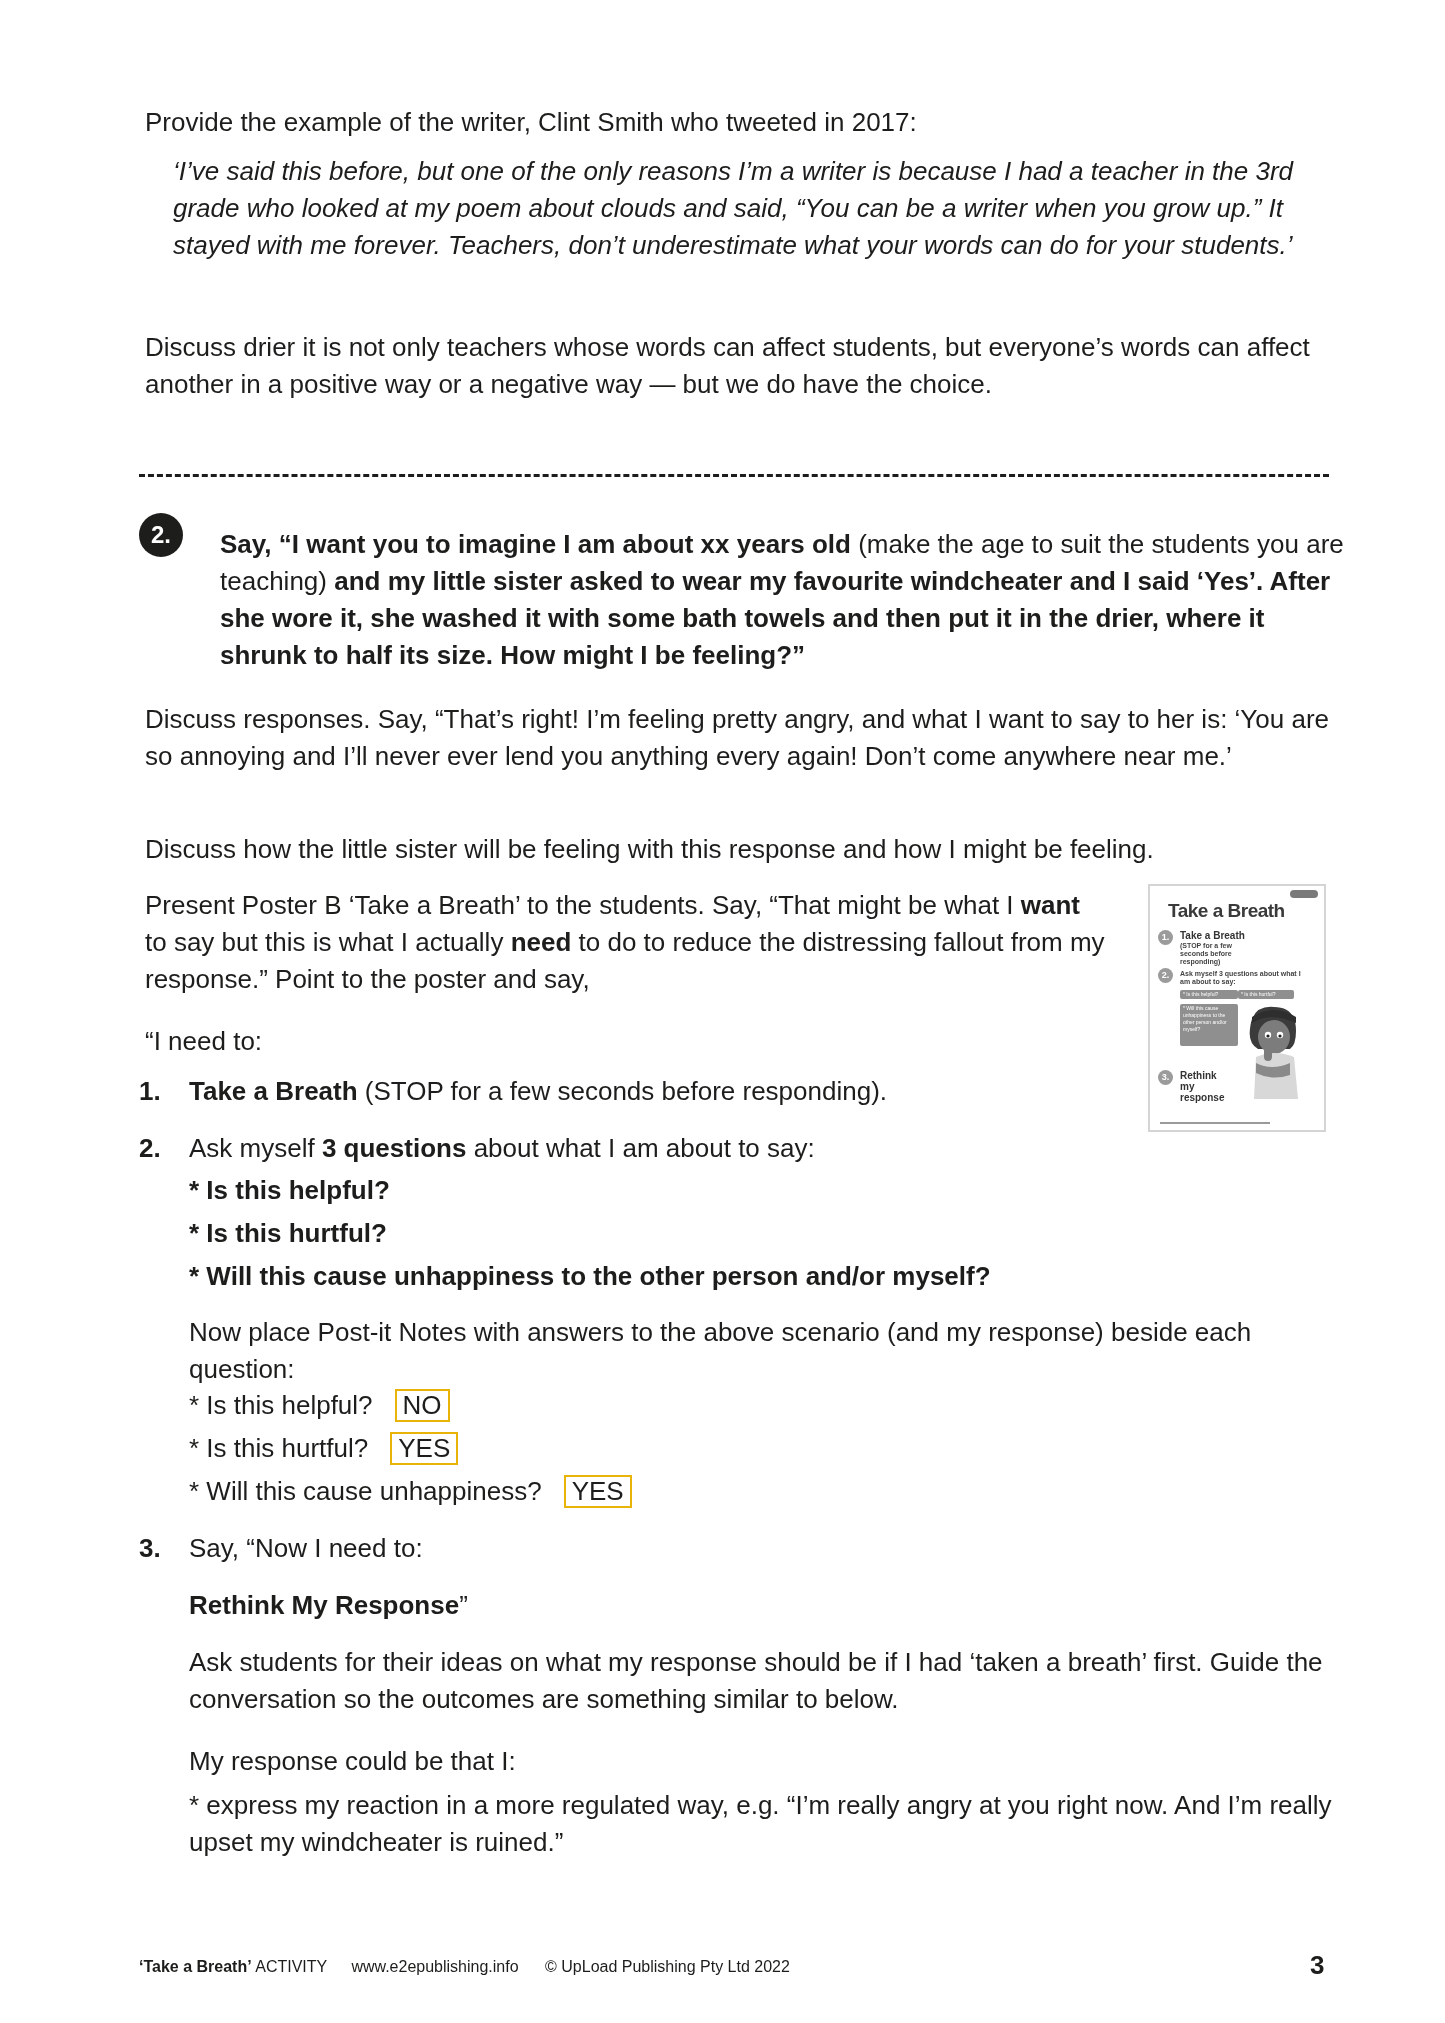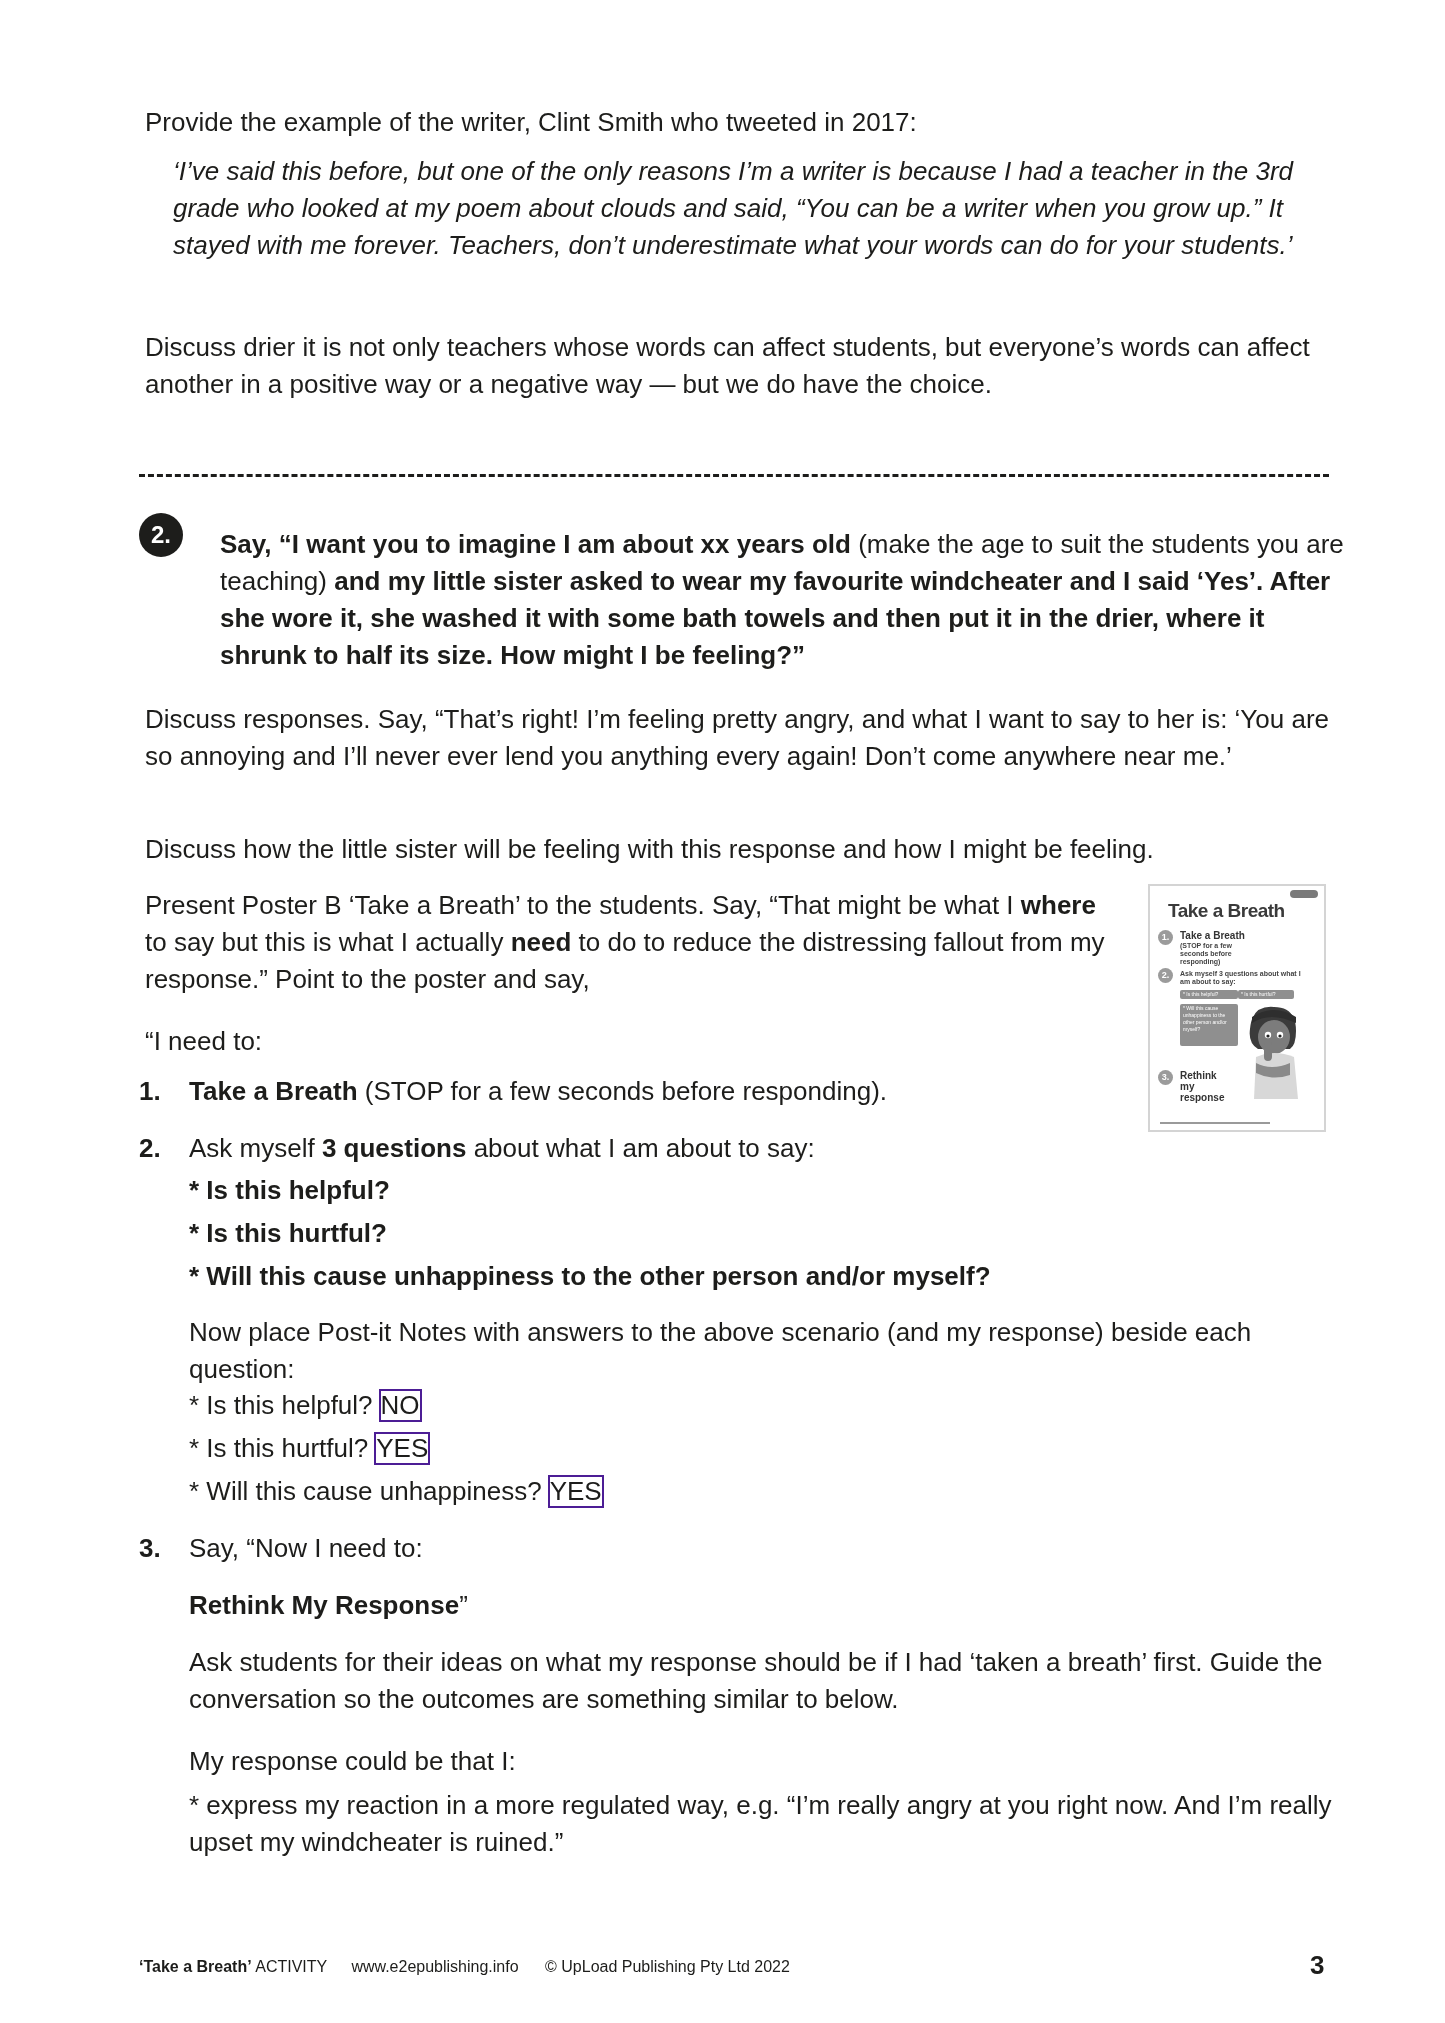--- a/index.html
+++ b/index.html
@@ -48,7 +48,7 @@
   <p class="para" style="top:695px;">Discuss responses. Say, “That’s right! I’m feeling pretty angry, and what I want to say to her is: ‘You are so annoying and I’ll never ever lend you anything every again! Don’t come anywhere near me.’</p>
   <p class="para" style="top:825px;">Discuss how the little sister will be feeling with this response and how I might be feeling.</p>
 
-  <p class="para" style="top:881px; width:960px;"><span>Present Poster B ‘Take a Breath’ to the students. Say, “That might be what I </span><span class="b">where</span><span> to say but this is what I actually </span><span class="b">need</span><span> to do to reduce the distressing fallout from my response.” Point to the poster and say,</span></p>
+  <p class="para" style="top:881px; width:960px;"><span>Present Poster B ‘Take a Breath’ to the students. Say, “That might be what I </span><span class="b">want</span><span> to say but this is what I actually </span><span class="b">need</span><span> to do to reduce the distressing fallout from my response.” Point to the poster and say,</span></p>
 
   <div class="poster">
     <div class="poster-tag"></div>

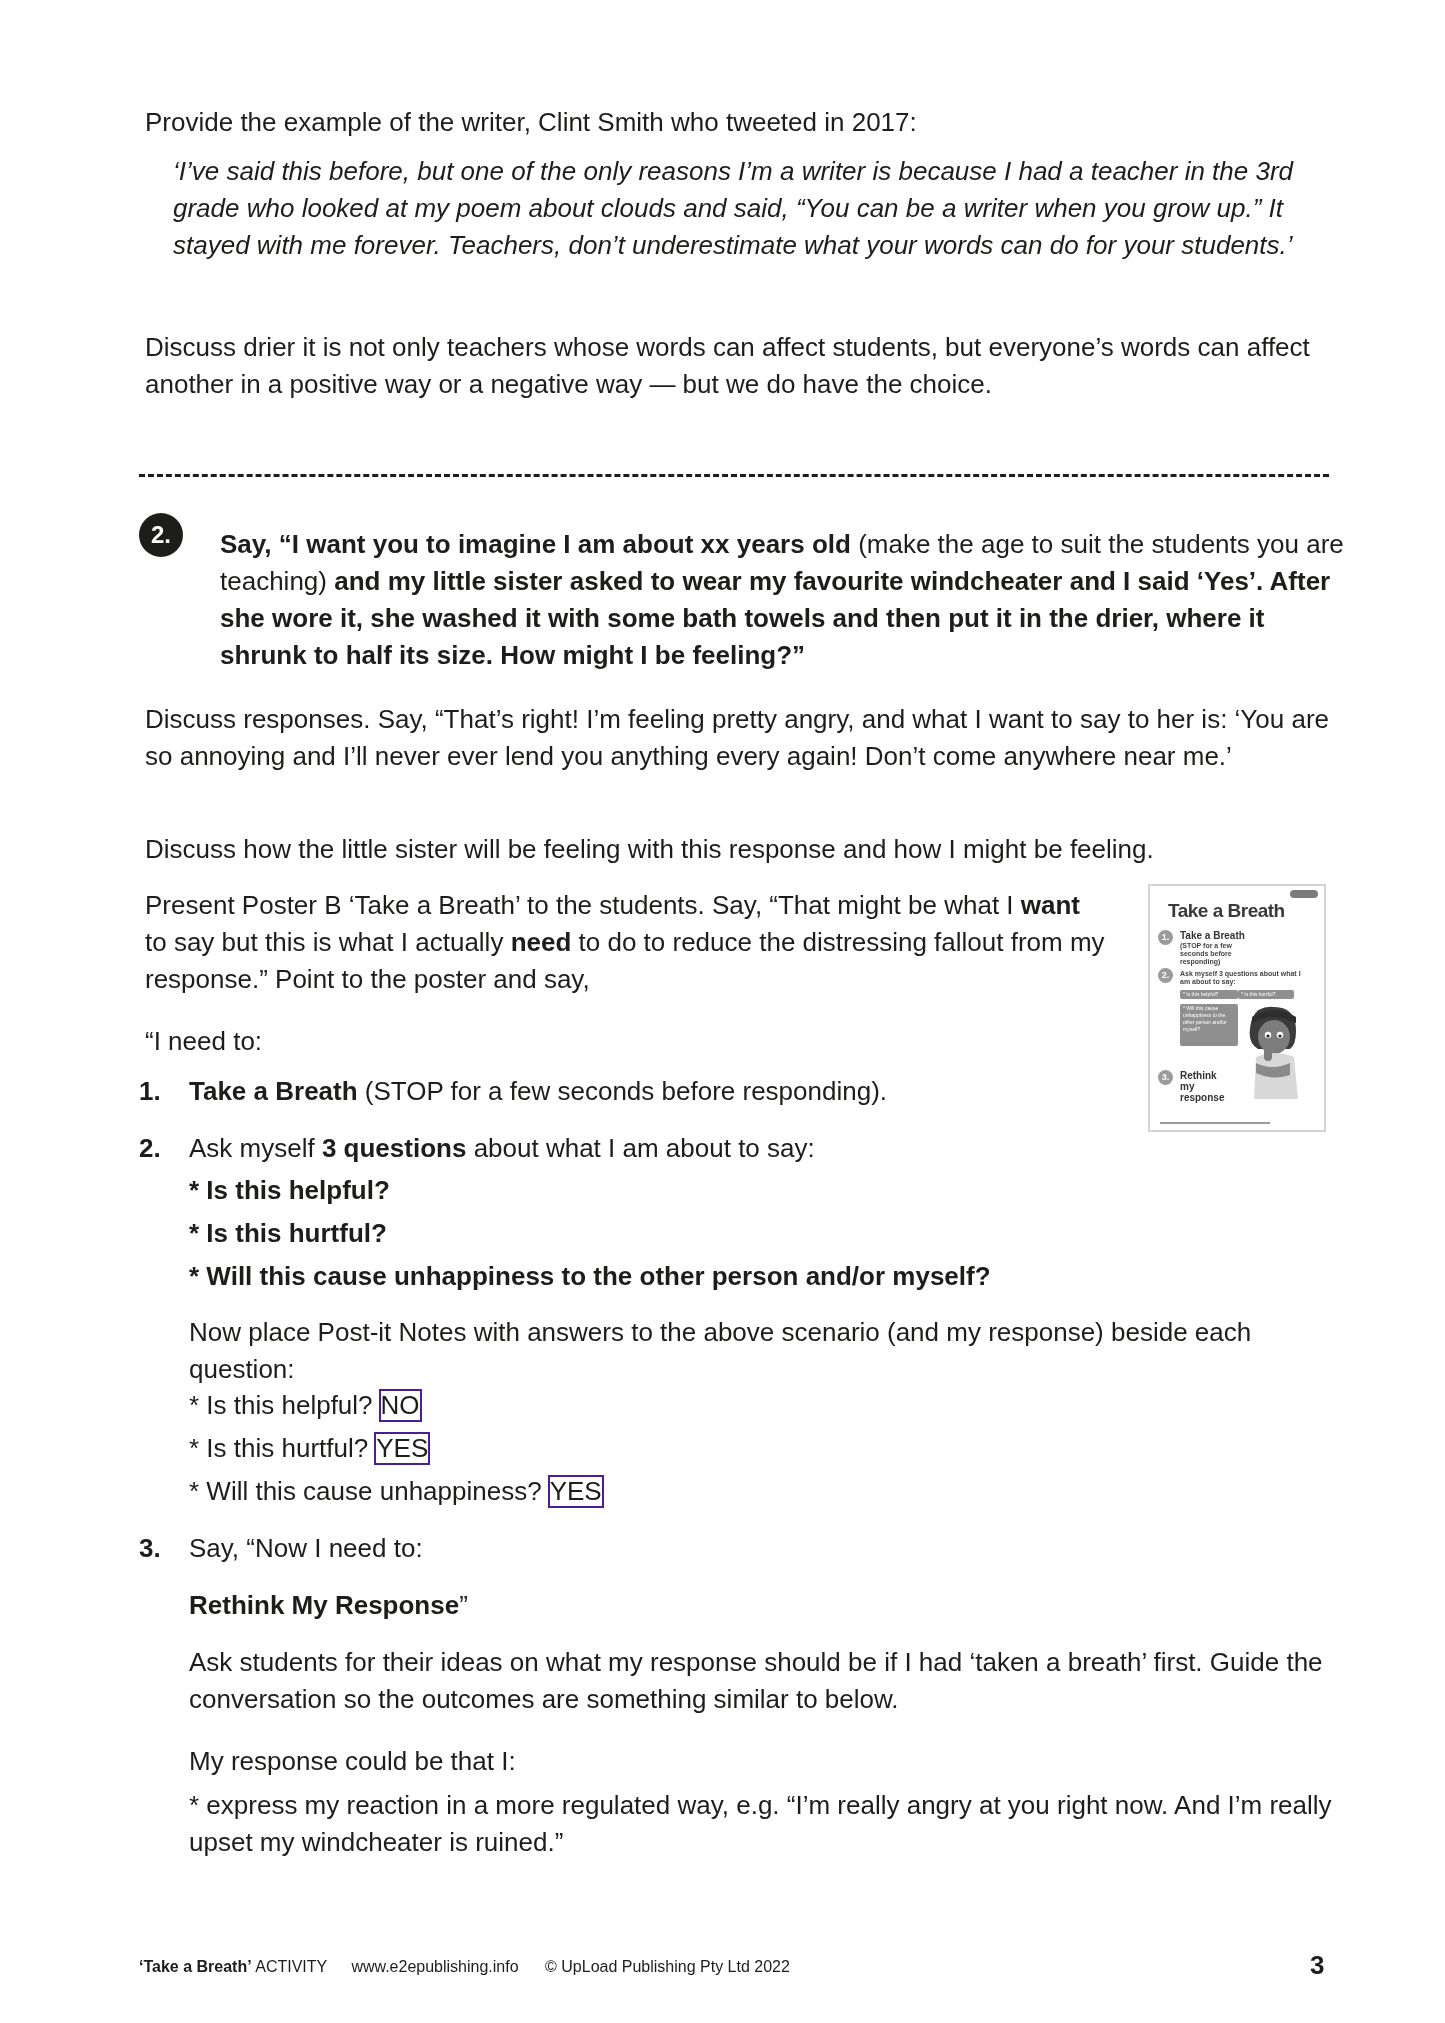--- a/index.html
+++ b/index.html
@@ -16,7 +16,7 @@
   .step-text { position: absolute; left: 208px; top: 514px; width: 1130px; font-size: 26px; line-height: 37px; margin: 12px; }
   .num { position: absolute; left: 139px; font-weight: bold; font-size: 26px; line-height: 37px; }
   .ind { position: absolute; left: 189px; width: 1150px; font-size: 26px; line-height: 37px; margin: 0; }
-  .answer-box { display: inline-block; border: 2px solid #4c1d95; padding: 0 0; line-height: 29px; margin-left: 6px; }
+  .answer-box { display: inline-block; border: 2px solid #eab308; padding: 0 6px; line-height: 29px; margin-left: 22px; }
   
   .poster { position: absolute; left: 1148px; top: 884px; width: 174px; height: 244px; border: 2px solid #d4d4d4; background: #fff; overflow: hidden; }
   .poster-tag { position: absolute; right: 6px; top: 4px; width: 28px; height: 8px; border-radius: 4px; background: #7a7a7a; }

